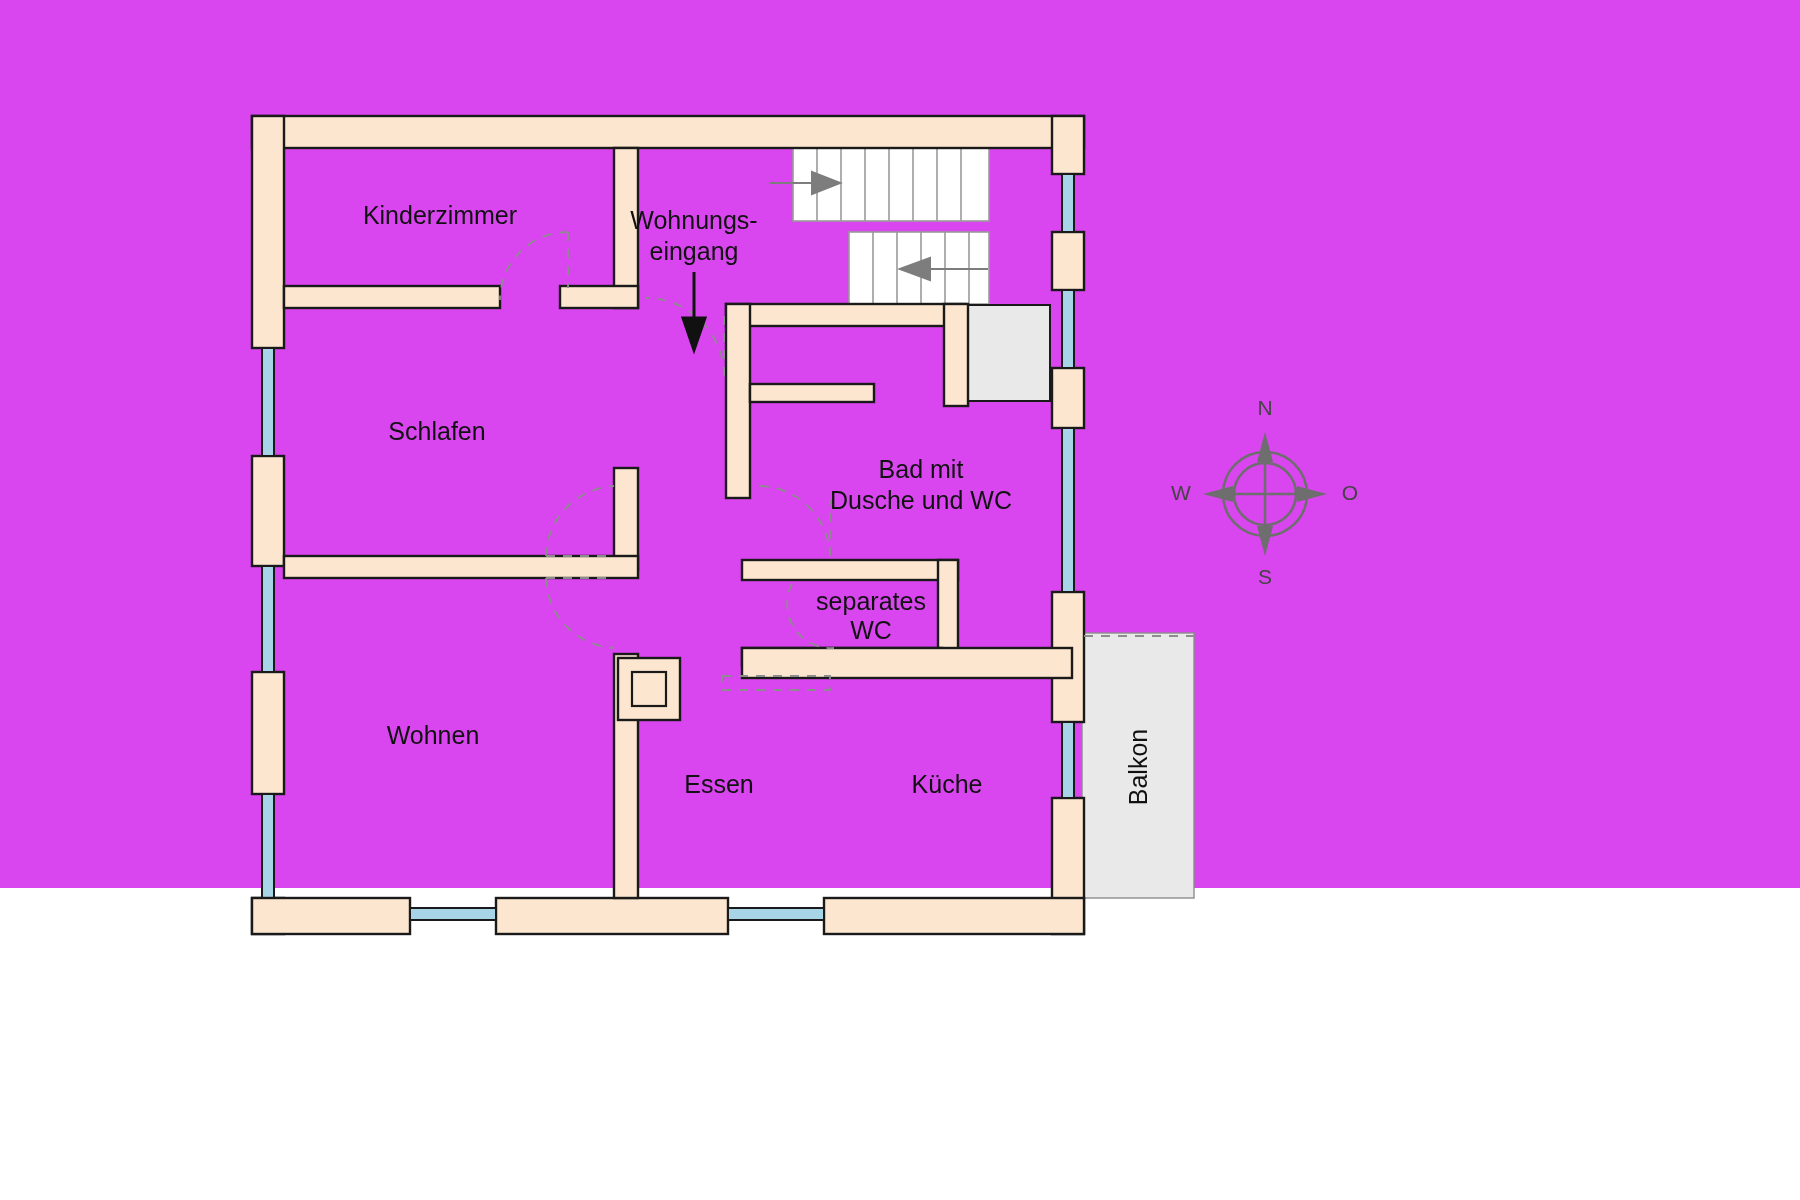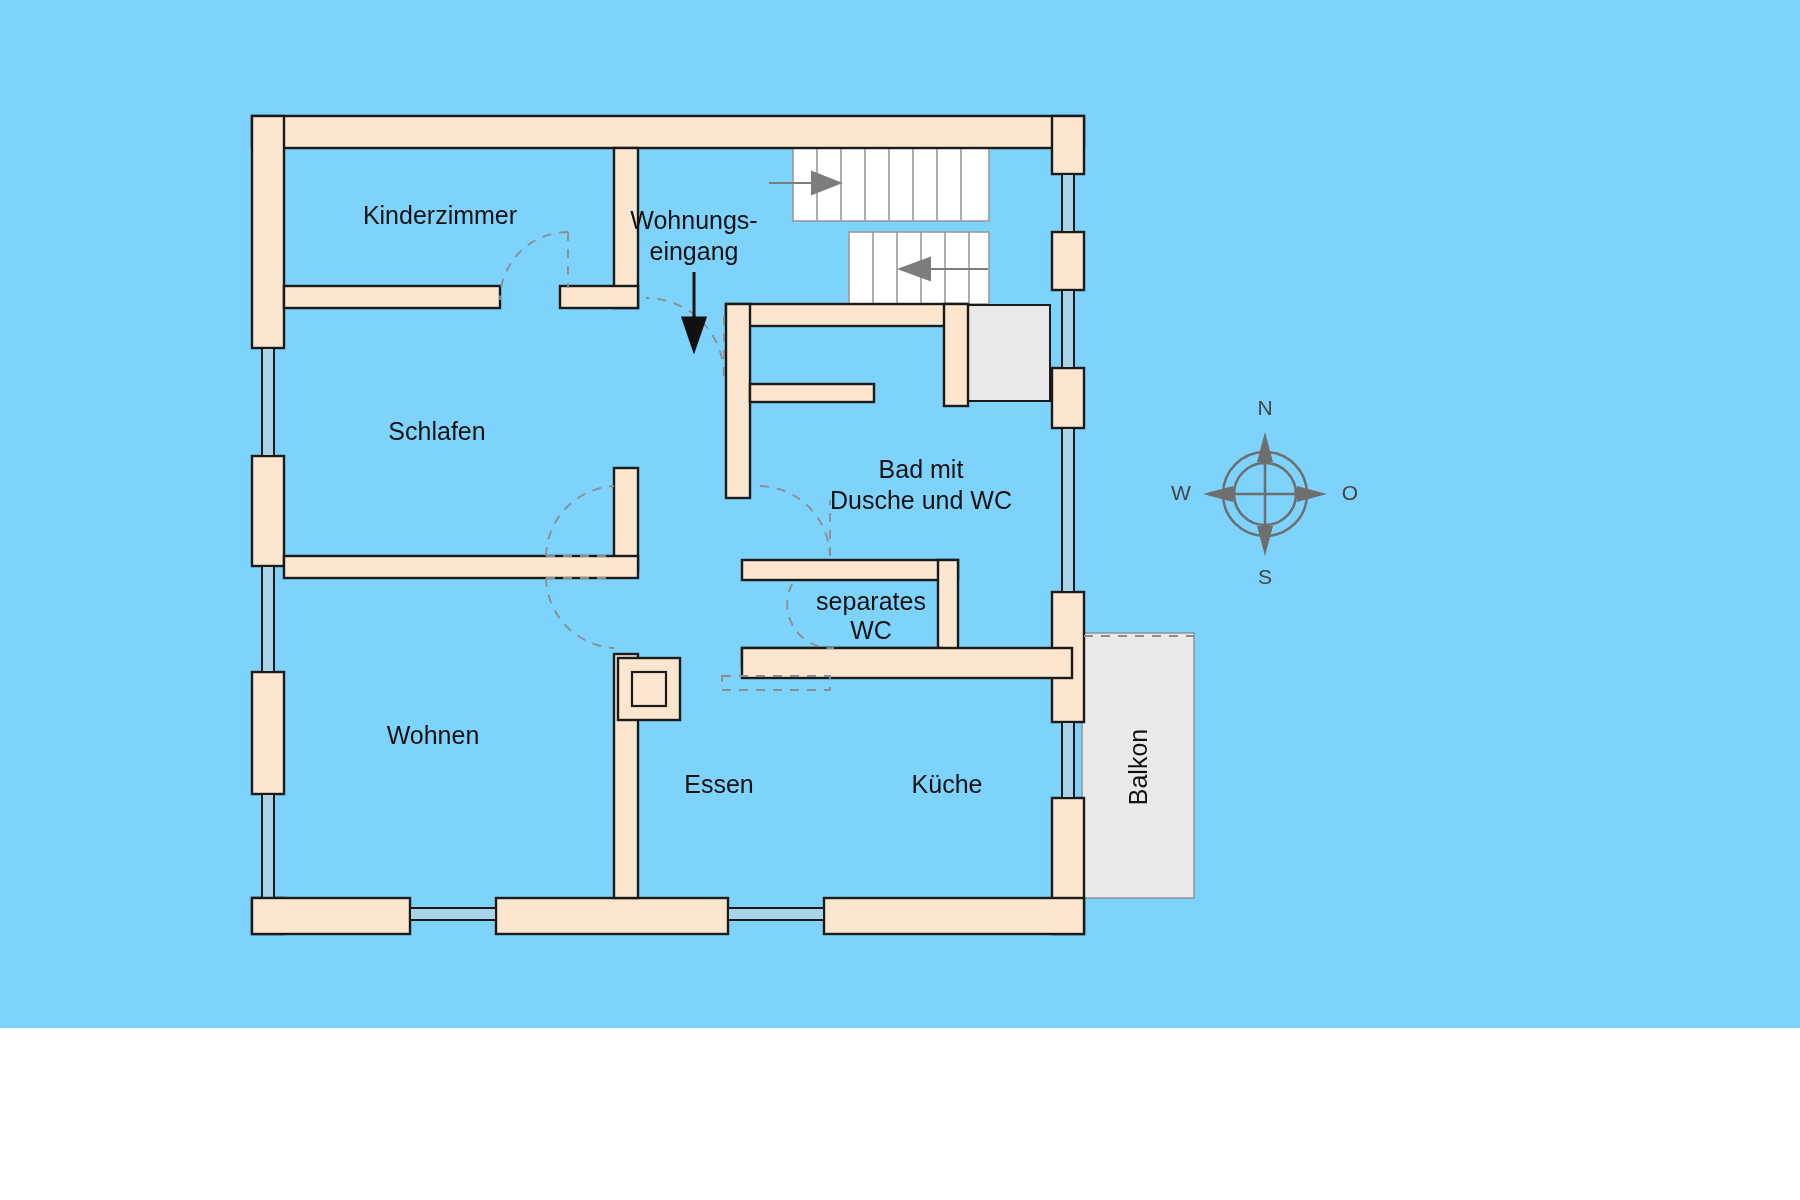--- a/index.html
+++ b/index.html
@@ -16,8 +16,8 @@
   #plan-root {
     position: relative;
     width: 1800px;
-    height: 1028px;
-    background: #7dd3fc;
+    height: 888px;
+    background: #d946ef;
   }
   svg#floorplan {
     display: block;

